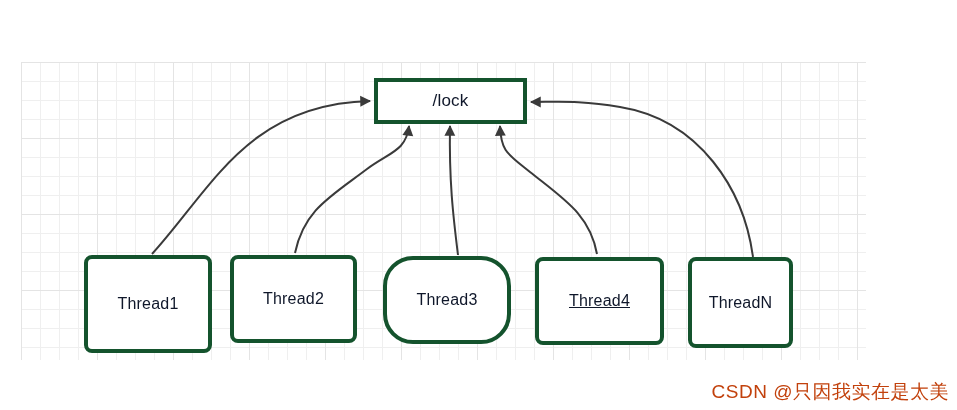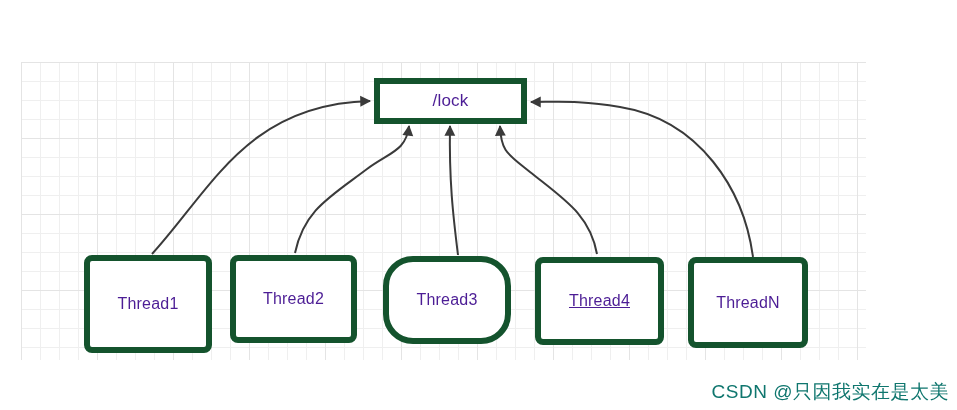--- a/index.html
+++ b/index.html
@@ -38,12 +38,12 @@
     position: absolute;
     box-sizing: border-box;
     background: #ffffff;
-    border: 6px solid #14532d;
+    border: 4px solid #14532d;
     display: flex;
     align-items: center;
     justify-content: center;
     font-size: 16px;
-    color: #4c1d95;
+    color: #0f172a;
     letter-spacing: 0.2px;
   }
   .node-lock {

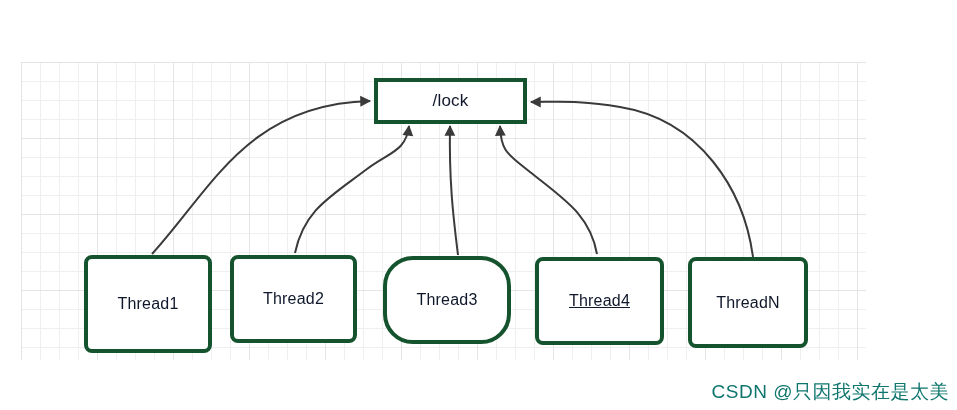--- a/index.html
+++ b/index.html
@@ -60,7 +60,7 @@
   .node-t2 { left: 230px; top: 255px; width: 127px; height: 88px; }
   .node-t3 { left: 383px; top: 256px; width: 128px; height: 88px; border-radius: 30px; }
   .node-t4 { left: 535px; top: 257px; width: 129px; height: 88px; text-decoration: underline; }
-  .node-tn { left: 688px; top: 257px; width: 120px; height: 91px; }
+  .node-tn { left: 688px; top: 257px; width: 105px; height: 91px; }
   .watermark {
     position: absolute;
     right: 8px;

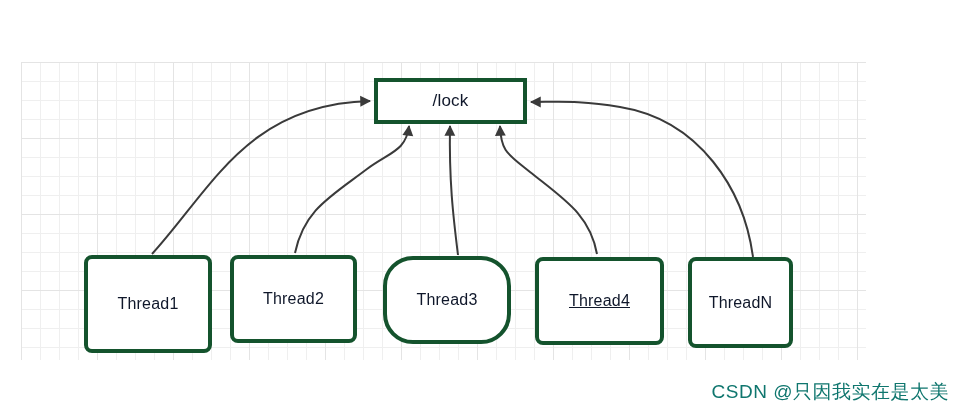--- a/index.html
+++ b/index.html
@@ -66,7 +66,7 @@
     right: 8px;
     top: 379px;
     font-size: 19px;
-    color: #0f766e;
+    color: #c2410c;
     letter-spacing: 0.5px;
     white-space: nowrap;
   }

